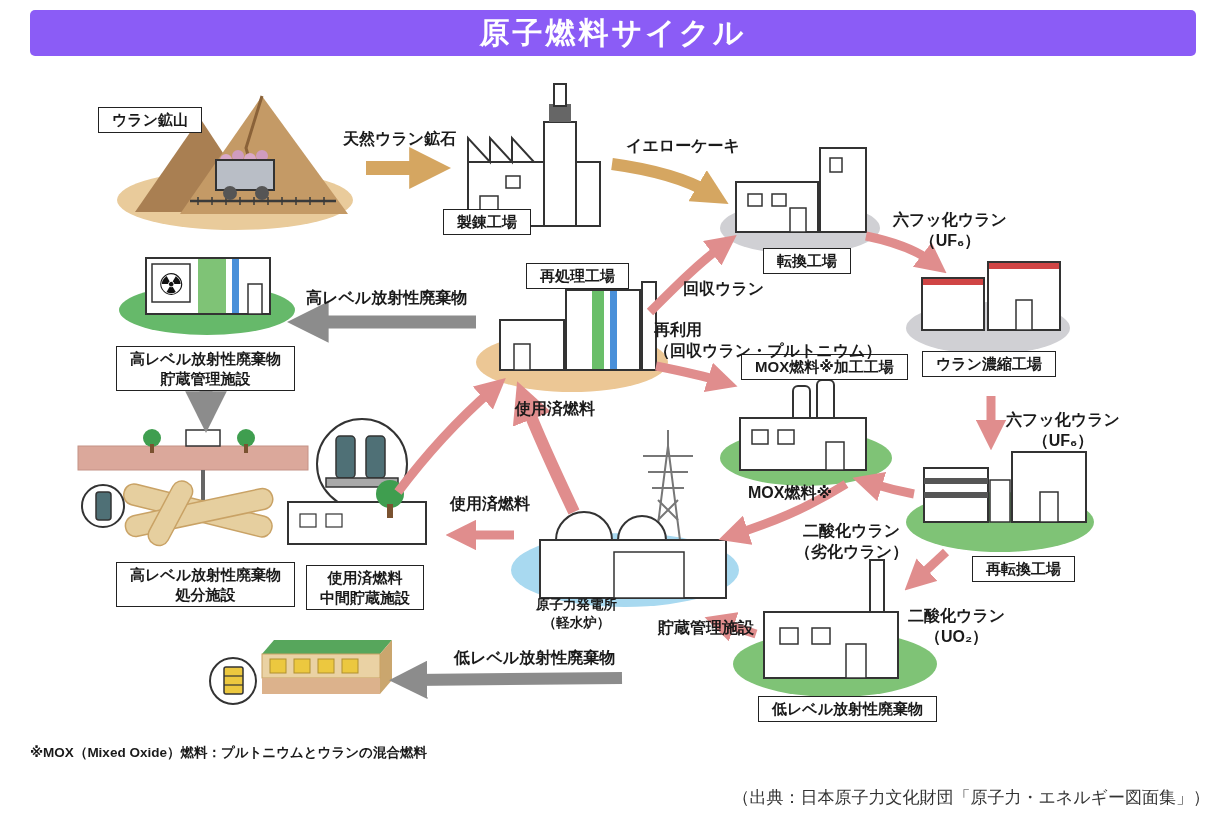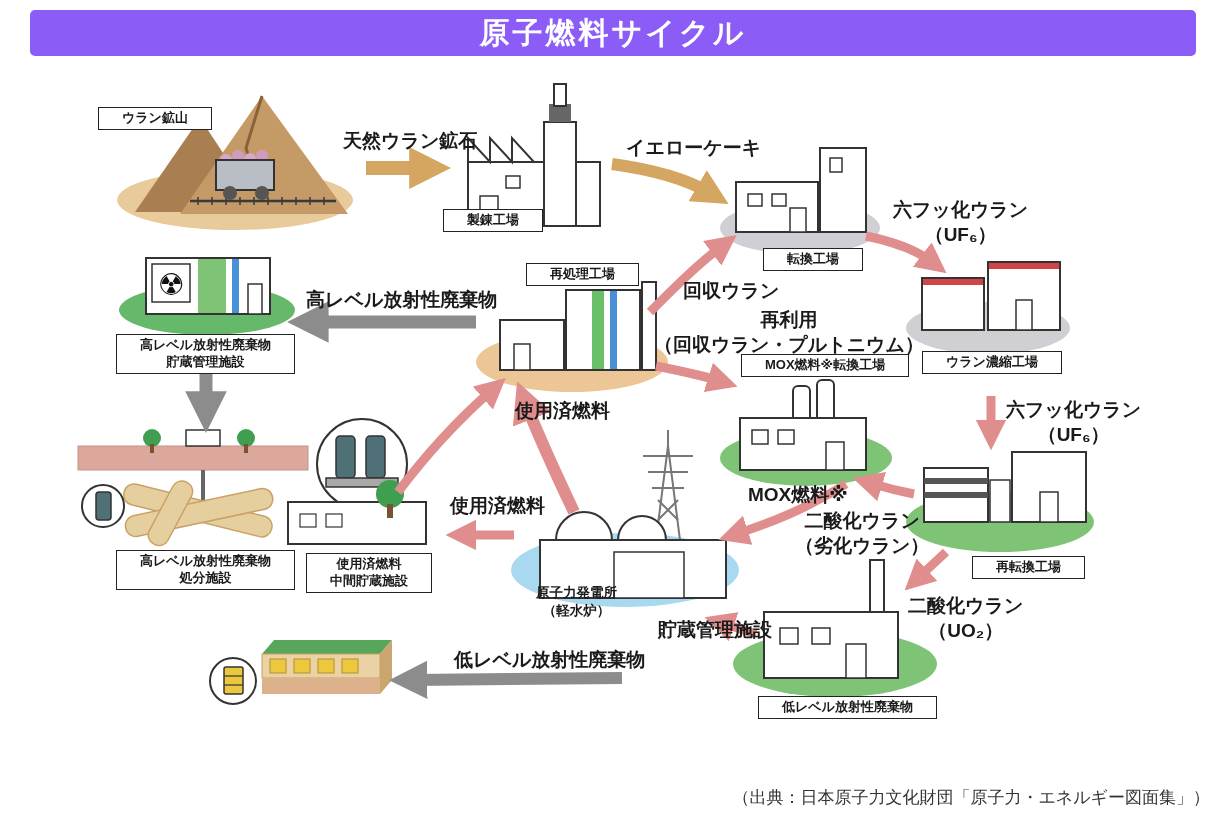--- a/index.html
+++ b/index.html
@@ -10,7 +10,7 @@
          color:#fff;font-size:30px;font-weight:700;letter-spacing:3px;}
   .diagram{position:absolute;left:0;top:0;}
   .lbl{position:absolute;font-size:19px;line-height:1.3;font-weight:600;color:#1a1a1a;white-space:nowrap;}
-  .box{border:1.6px solid #222;background:#fff;padding:2px 23px;font-weight:700;font-size:13px;}
+  .box{border:1.6px solid #222;background:#fff;padding:2px 13px;font-weight:700;font-size:15px;}
   .two{text-align:center;}
   .two span{display:block;}
   .left2{text-align:center;}

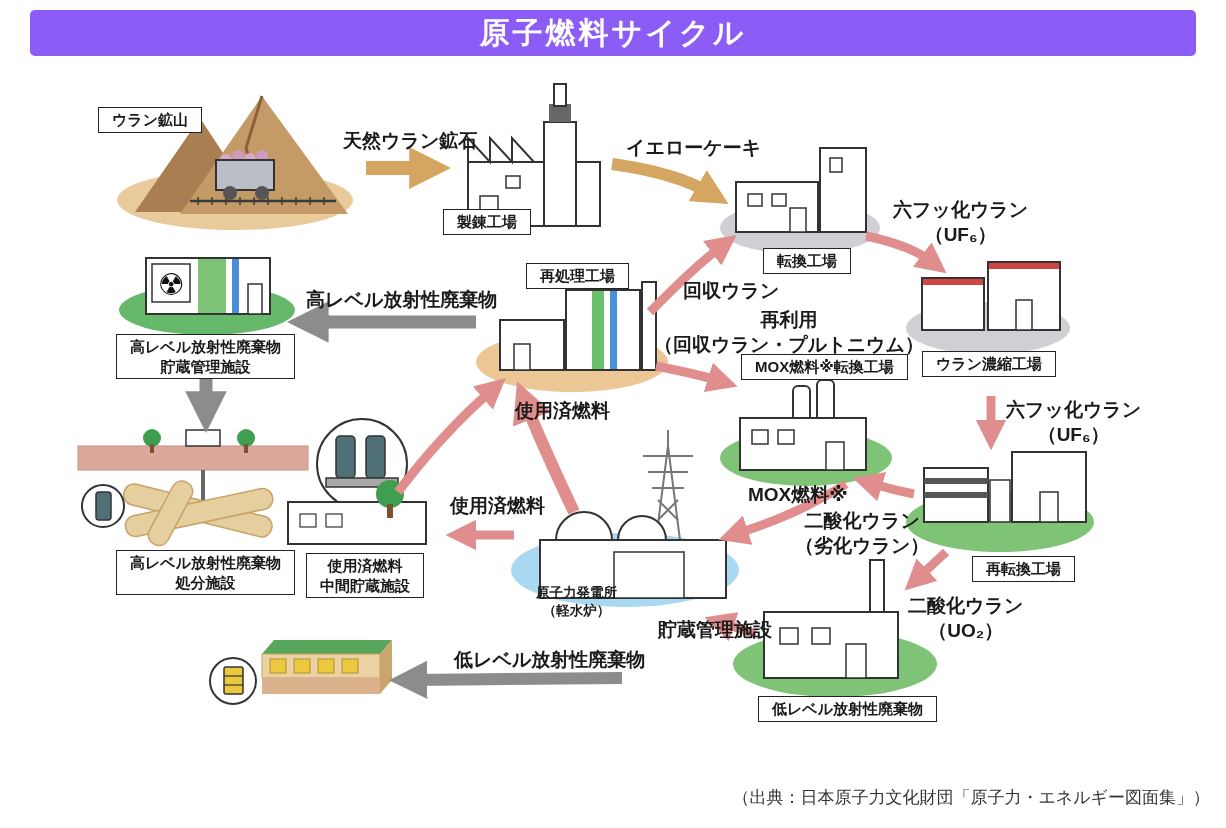--- a/index.html
+++ b/index.html
@@ -9,7 +9,7 @@
          border-radius:5px;display:flex;align-items:center;justify-content:center;
          color:#fff;font-size:30px;font-weight:700;letter-spacing:3px;}
   .diagram{position:absolute;left:0;top:0;}
-  .lbl{position:absolute;font-size:19px;line-height:1.3;font-weight:600;color:#1a1a1a;white-space:nowrap;}
+  .lbl{position:absolute;font-size:16px;line-height:1.3;font-weight:600;color:#1a1a1a;white-space:nowrap;}
   .box{border:1.6px solid #222;background:#fff;padding:2px 13px;font-weight:700;font-size:15px;}
   .two{text-align:center;}
   .two span{display:block;}

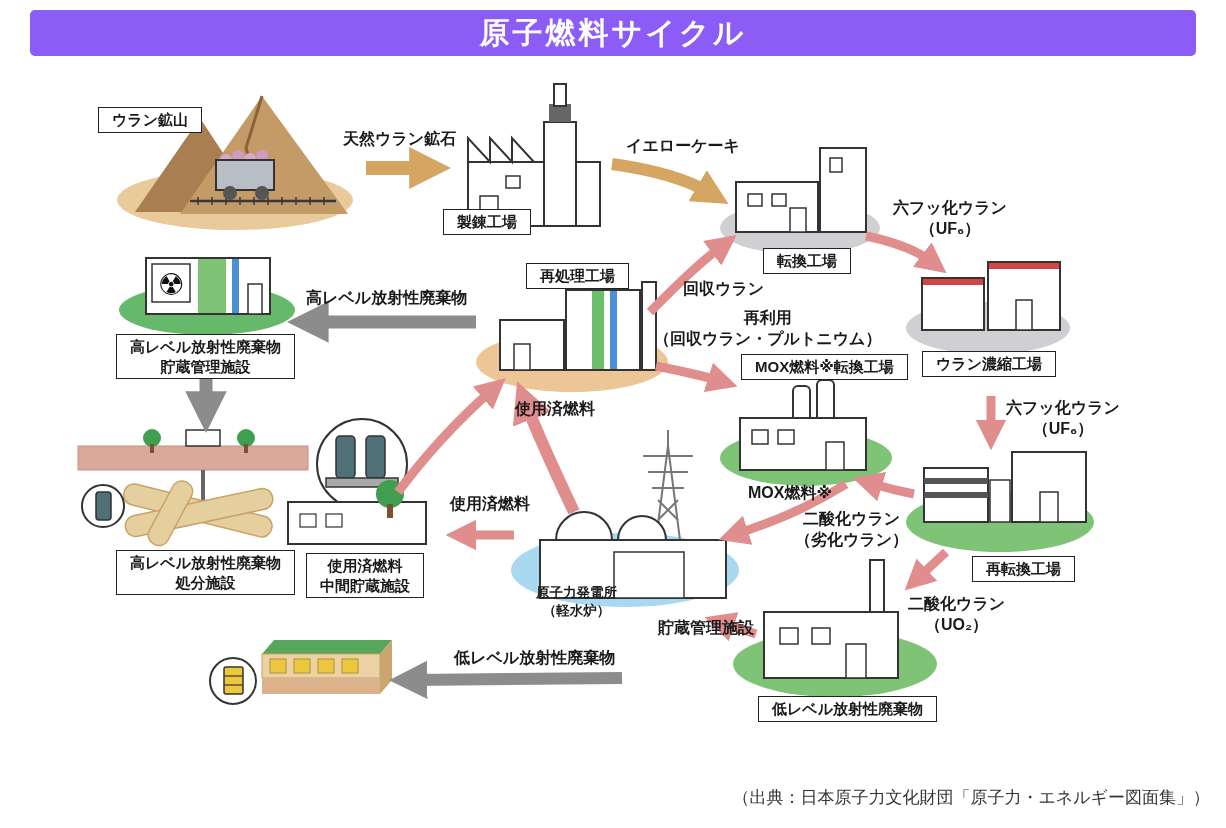--- a/index.html
+++ b/index.html
@@ -11,7 +11,7 @@
   .diagram{position:absolute;left:0;top:0;}
   .lbl{position:absolute;font-size:16px;line-height:1.3;font-weight:600;color:#1a1a1a;white-space:nowrap;}
   .box{border:1.6px solid #222;background:#fff;padding:2px 13px;font-weight:700;font-size:15px;}
-  .two{text-align:center;}
+  .two{text-align:center;margin-top:12px;}
   .two span{display:block;}
   .left2{text-align:center;}
   .npp{font-weight:700;font-size:13.5px;}

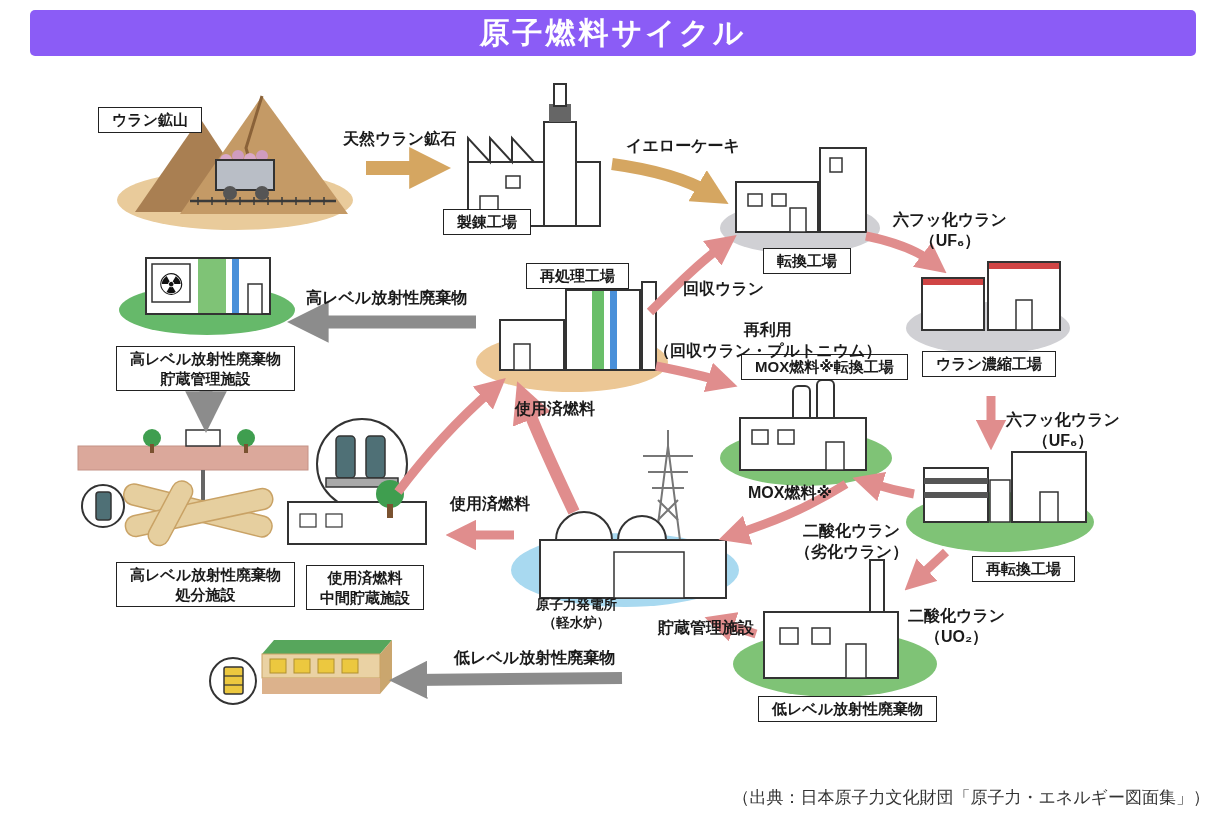--- a/index.html
+++ b/index.html
@@ -13,7 +13,7 @@
   .box{border:1.6px solid #222;background:#fff;padding:2px 13px;font-weight:700;font-size:15px;}
   .two{text-align:center;margin-top:12px;}
   .two span{display:block;}
-  .left2{text-align:center;}
+  .left2{text-align:left;}
   .npp{font-weight:700;font-size:13.5px;}
   .footnote{position:absolute;left:30px;top:744px;font-size:13.5px;font-weight:600;color:#1a1a1a;}
   .source{position:absolute;right:16px;top:786px;font-size:17px;color:#333;font-weight:500;margin-left:26px;}

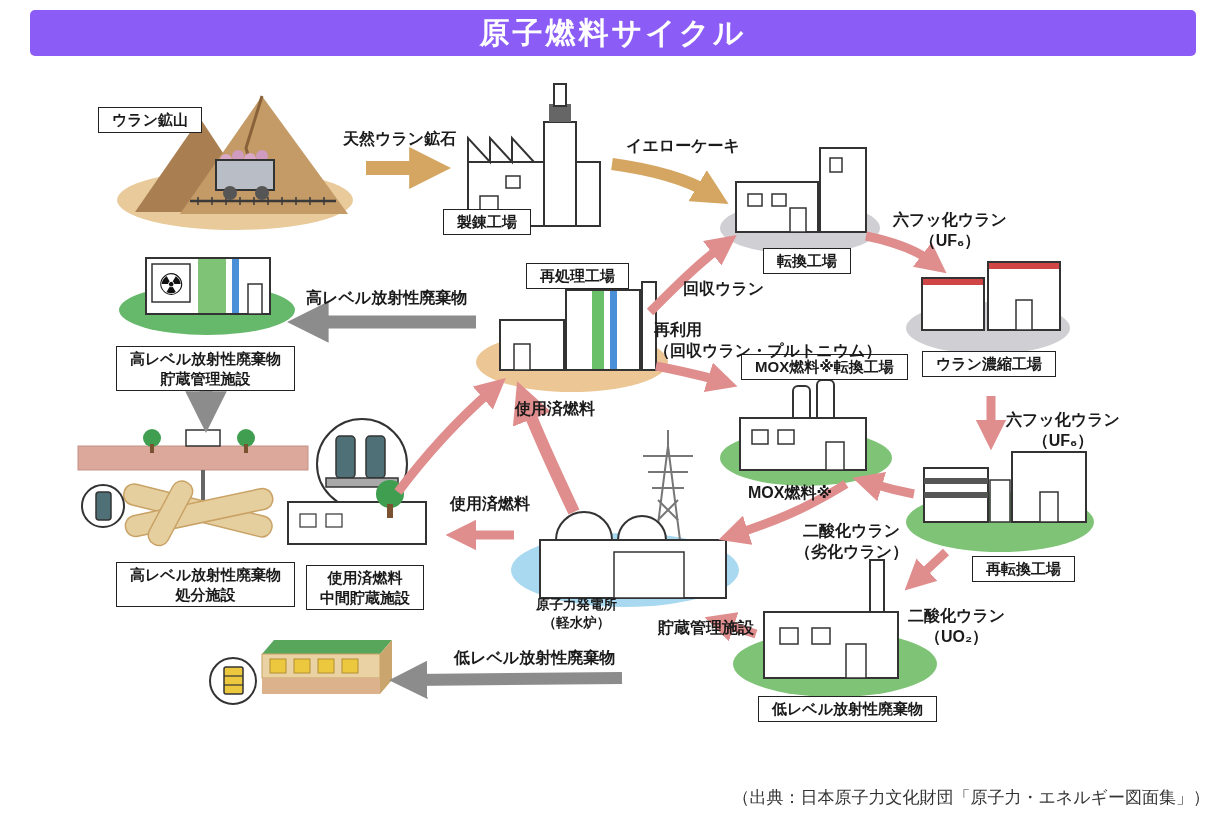--- a/index.html
+++ b/index.html
@@ -235,7 +235,7 @@
   <div class="lbl box" style="left:763px;top:248px">転換工場</div>
   <div class="lbl box" style="left:922px;top:351px">ウラン濃縮工場</div>
   <div class="lbl box" style="left:526px;top:263px">再処理工場</div>
-  <div class="lbl box" style="left:741px;top:354px">MOX燃料※転換工場</div>
+  <div class="lbl box" style="left:741px;top:354px">MOX燃料※加工工場</div>
   <div class="lbl box" style="left:972px;top:556px">再転換工場</div>
   <div class="lbl box" style="left:758px;top:696px">低レベル放射性廃棄物</div>
 

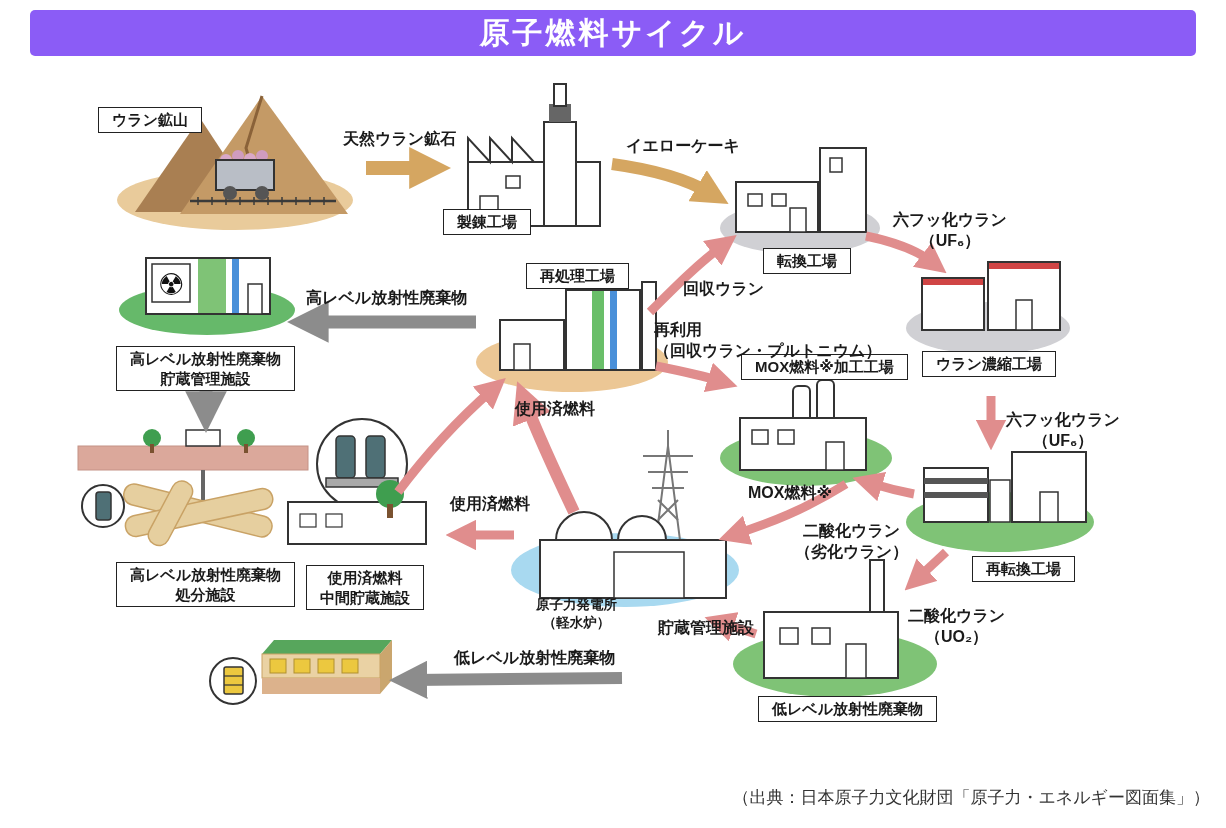--- a/index.html
+++ b/index.html
@@ -287,6 +287,7 @@
     <span>（軽水炉）</span>
   </div>
 
+  <div class="footnote">※MOX（Mixed Oxide）燃料：プルトニウムとウランの混合燃料</div>
   <div class="source">（出典：日本原子力文化財団「原子力・エネルギー図面集」）</div>
 
 </div>

